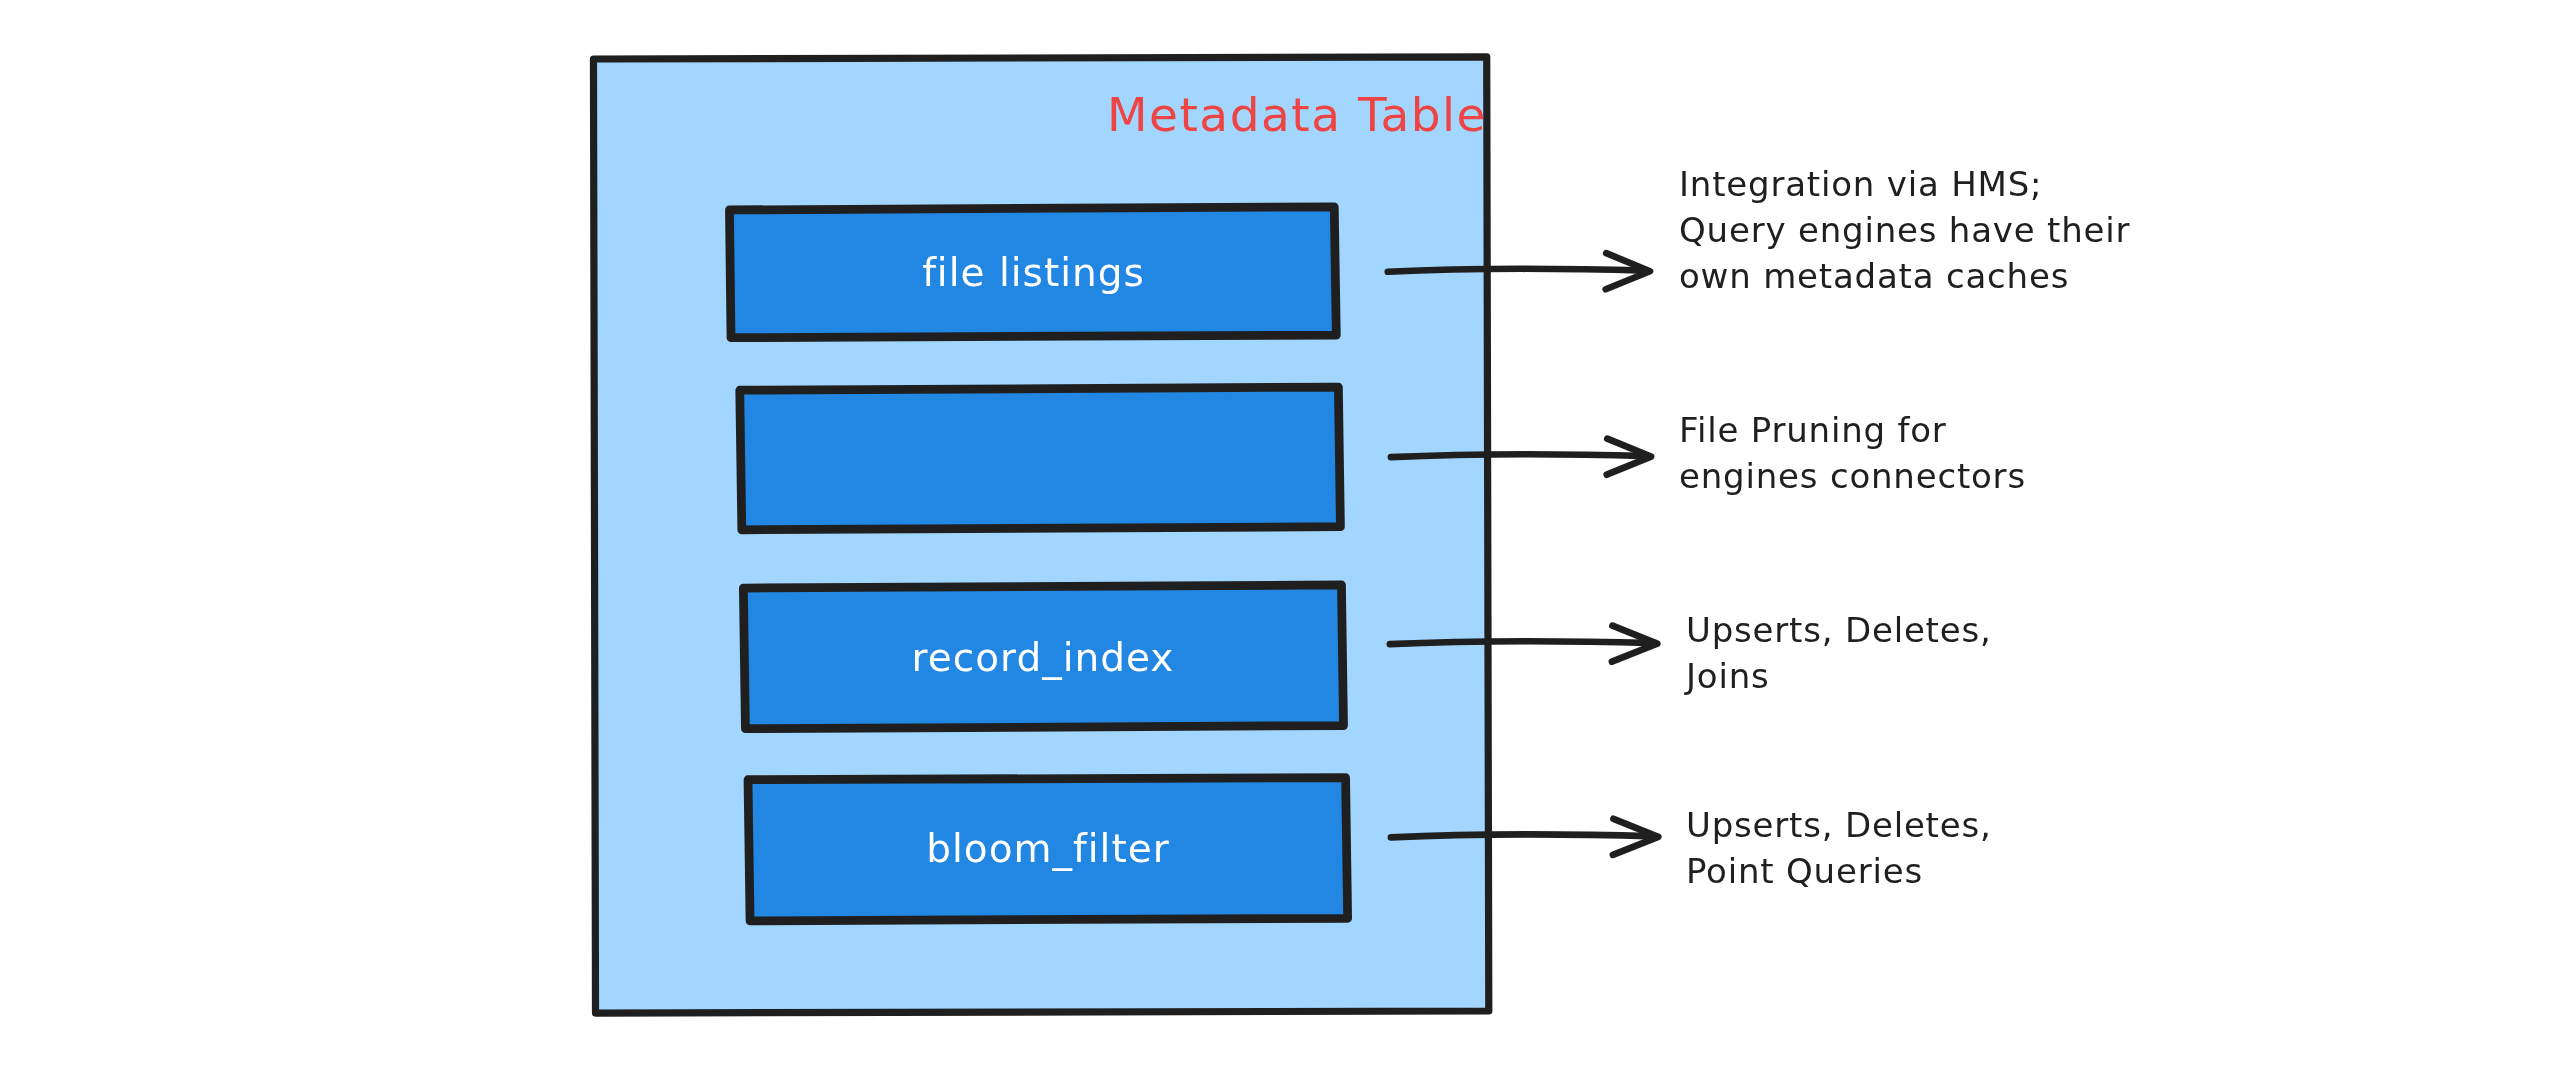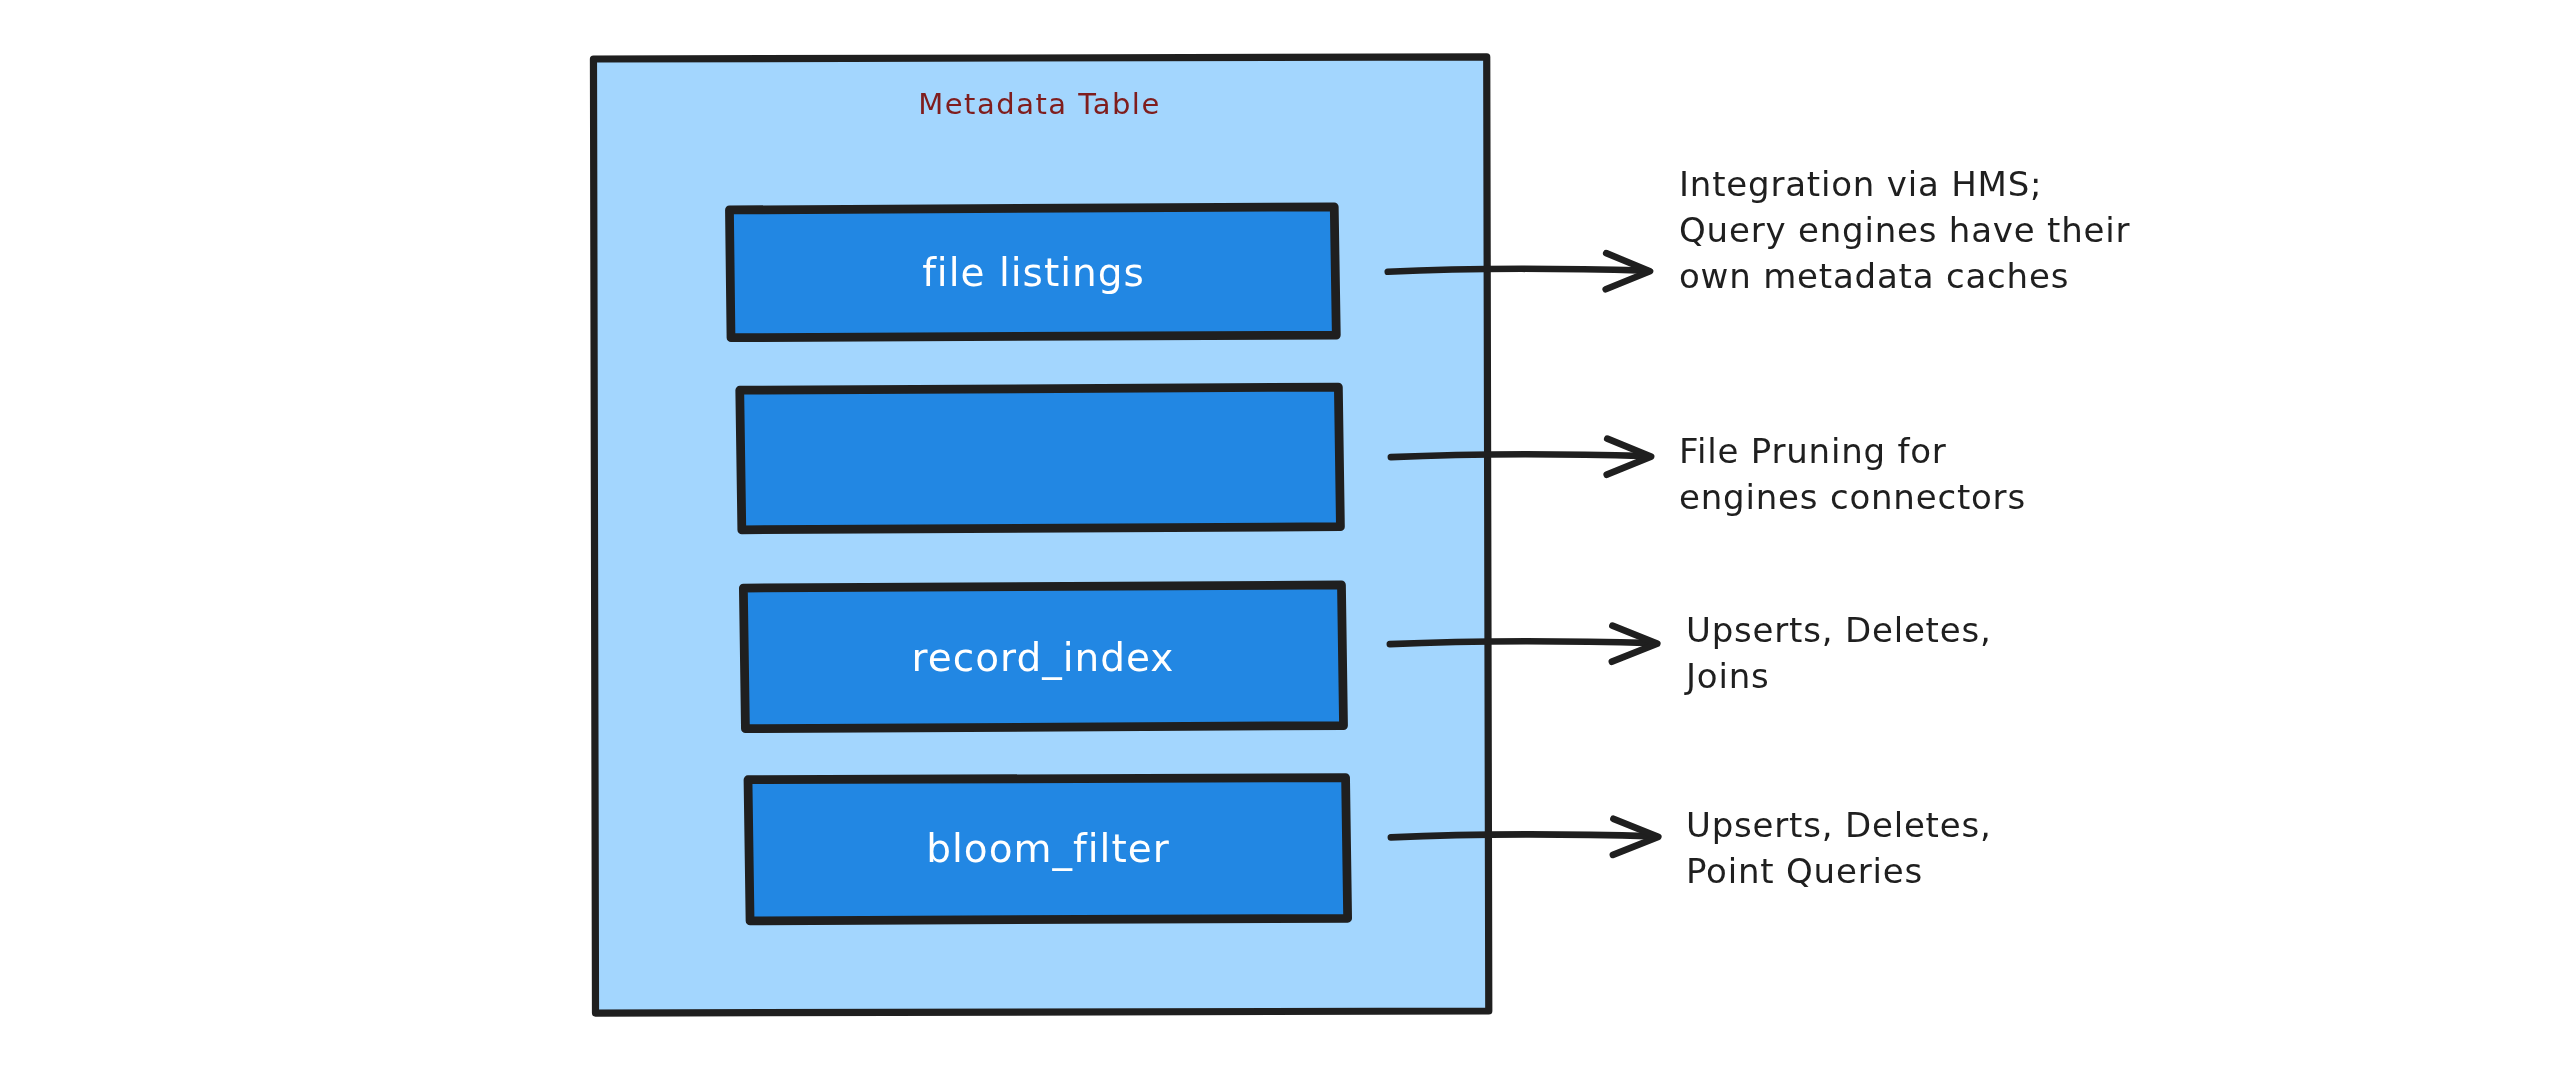--- a/index.html
+++ b/index.html
@@ -37,9 +37,9 @@
     left: 592px;
     top: 87px;
     width: 895px;
-    text-align: center;
-    font-size: 29px;
-    color: #7f1d1d;
+    text-align: right;
+    font-size: 47px;
+    color: #ef4444;
     letter-spacing: 1.5px;
   }
   .box-label {

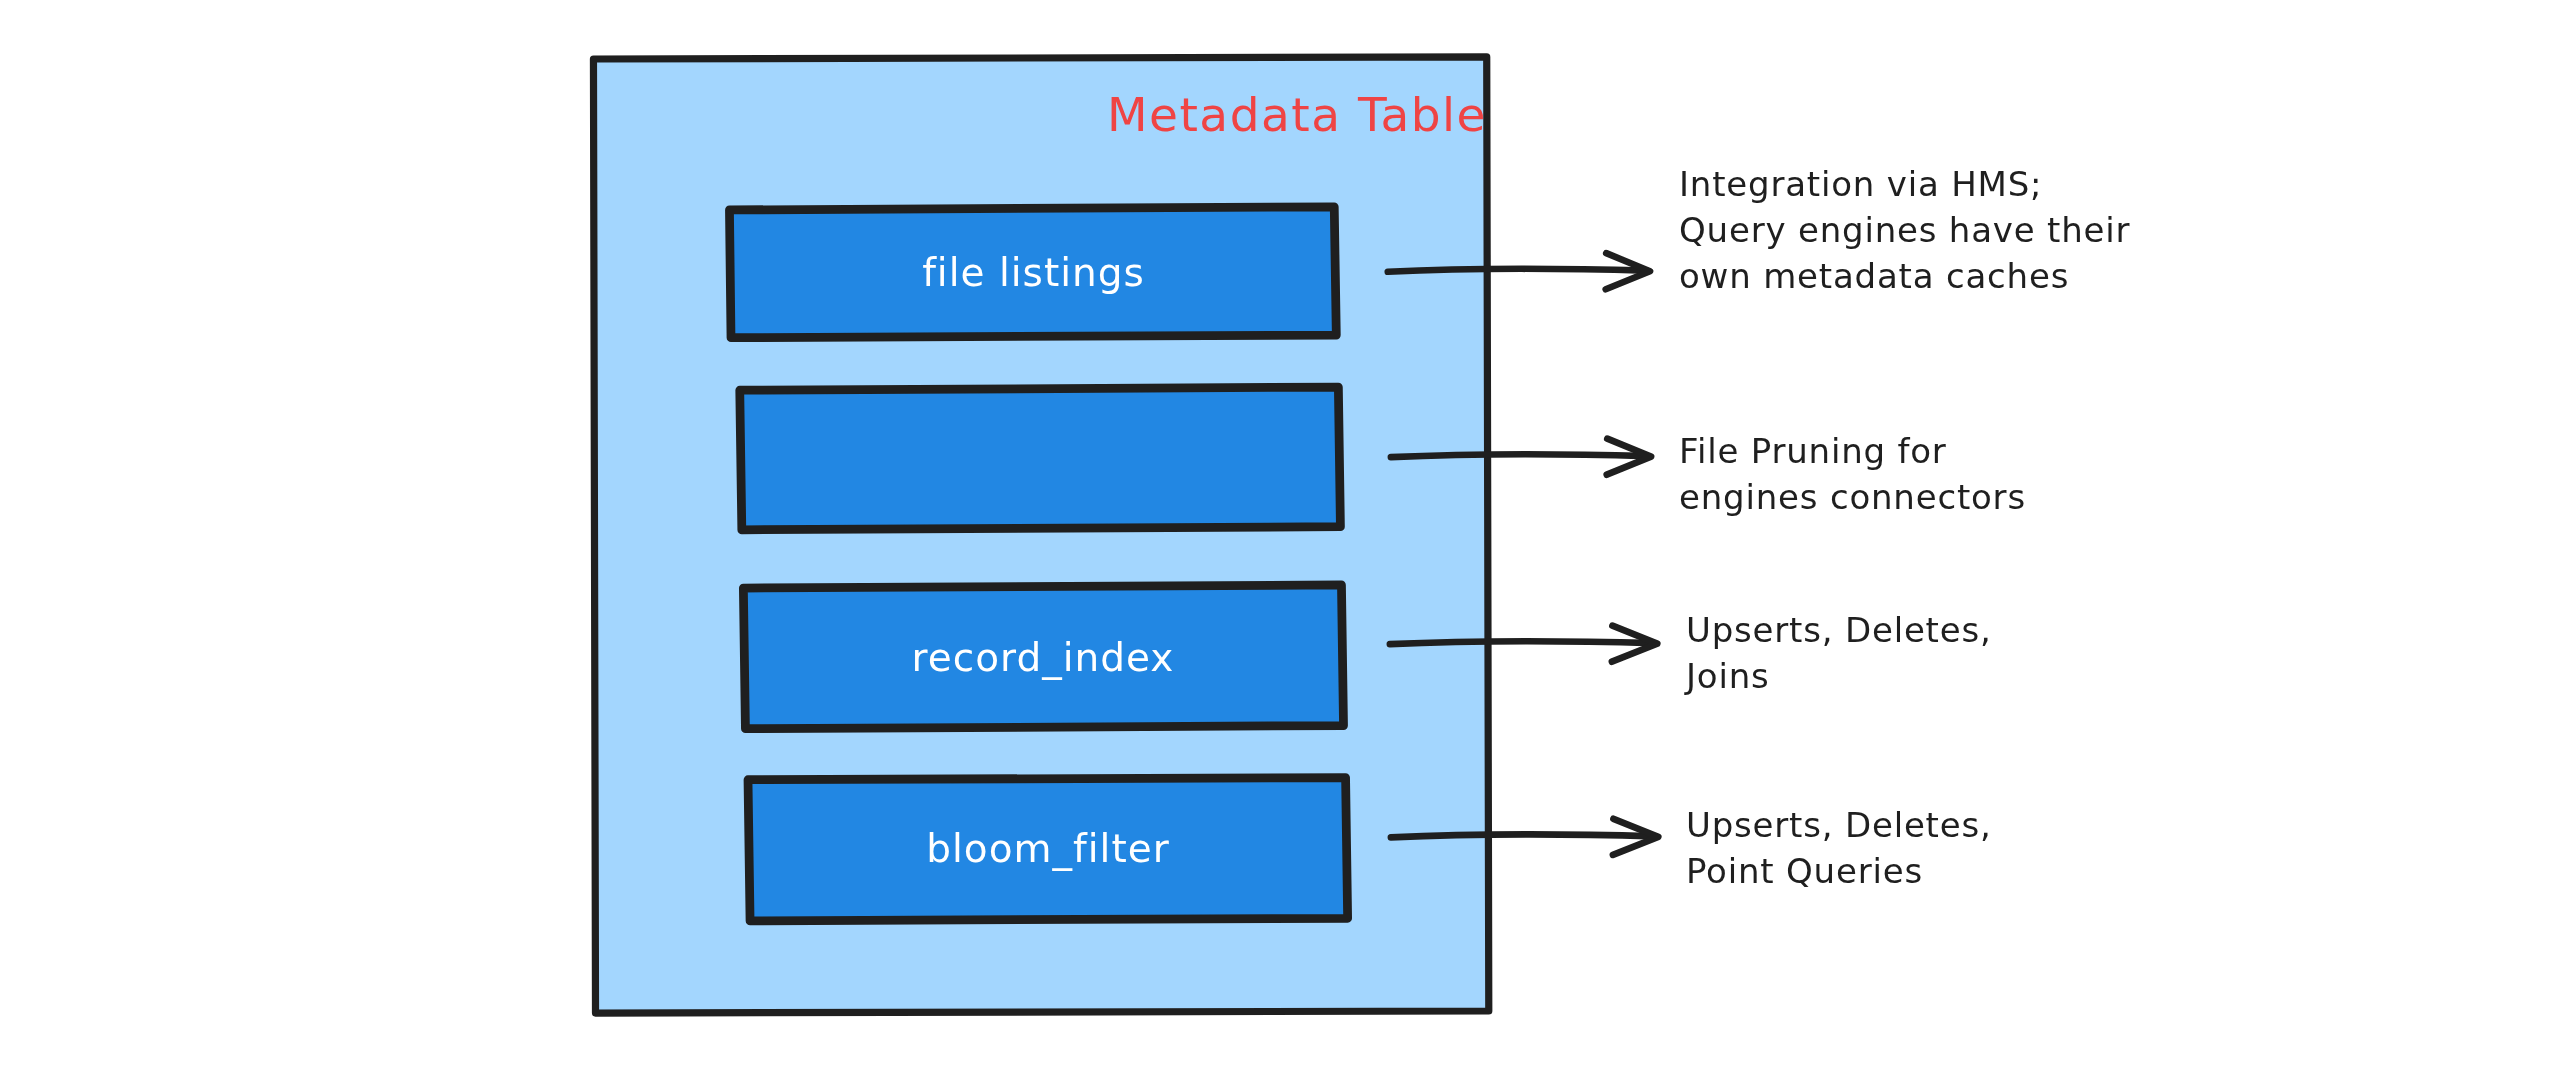--- a/index.html
+++ b/index.html
@@ -112,7 +112,7 @@
     <div>own metadata caches</div>
   </div>
 
-  <div class="annotation hand" style="left:1679px; top:407px;margin-top:21px;">
+  <div class="annotation hand" style="left:1679px; top:407px;">
     <div>File Pruning for</div>
     <div>engines connectors</div>
   </div>

